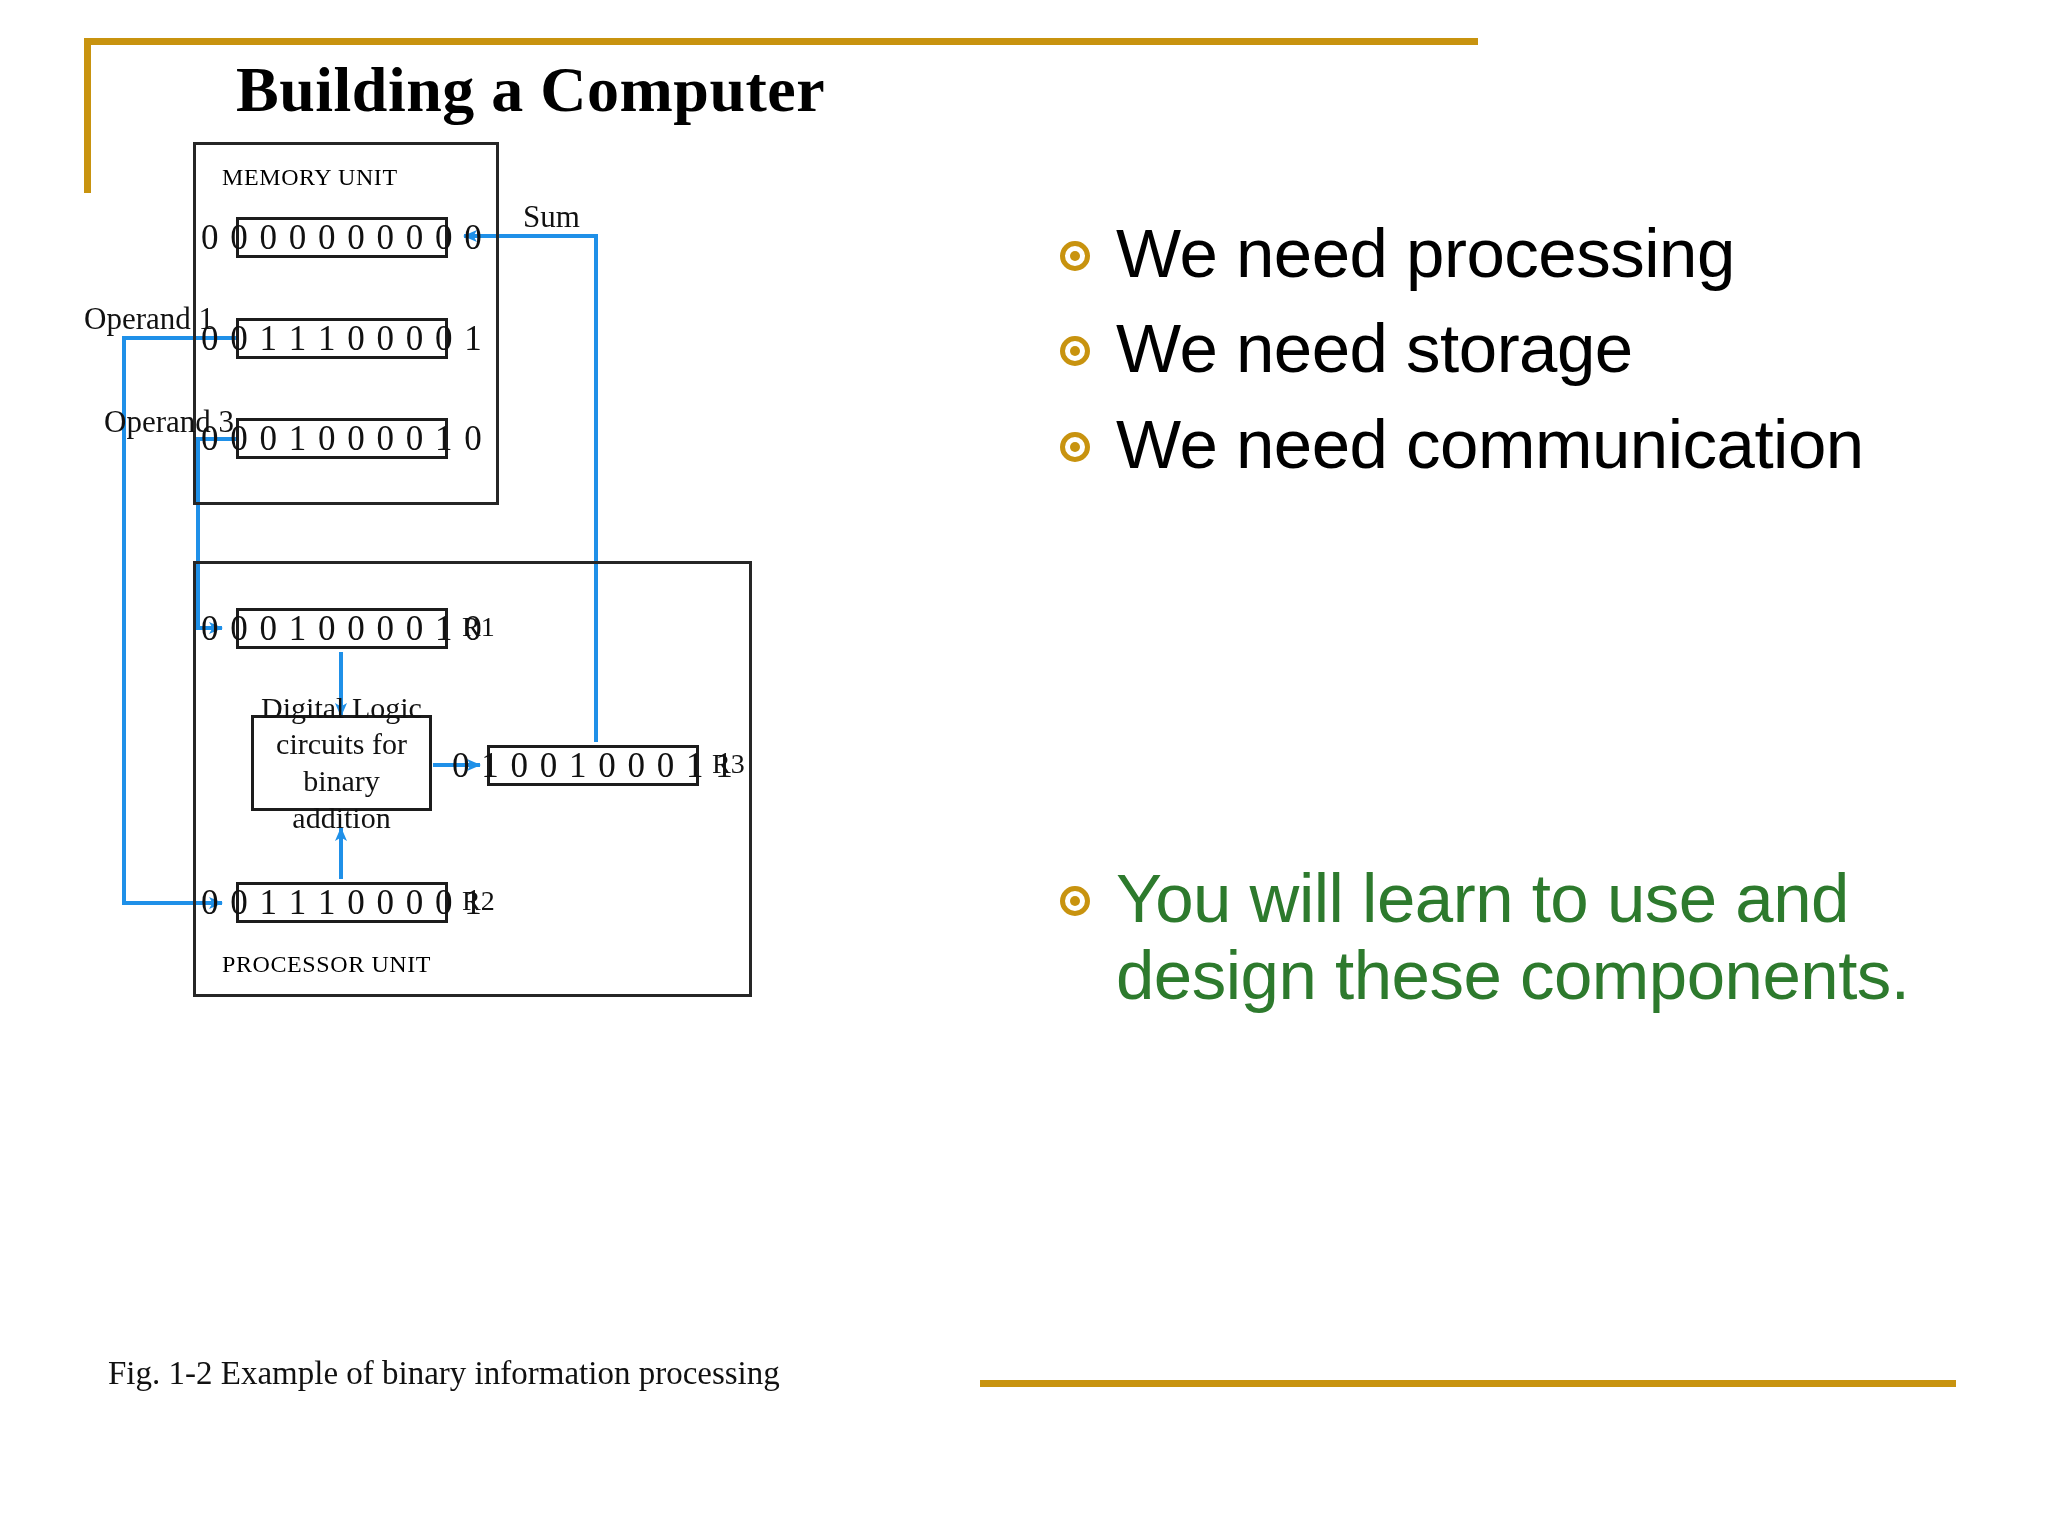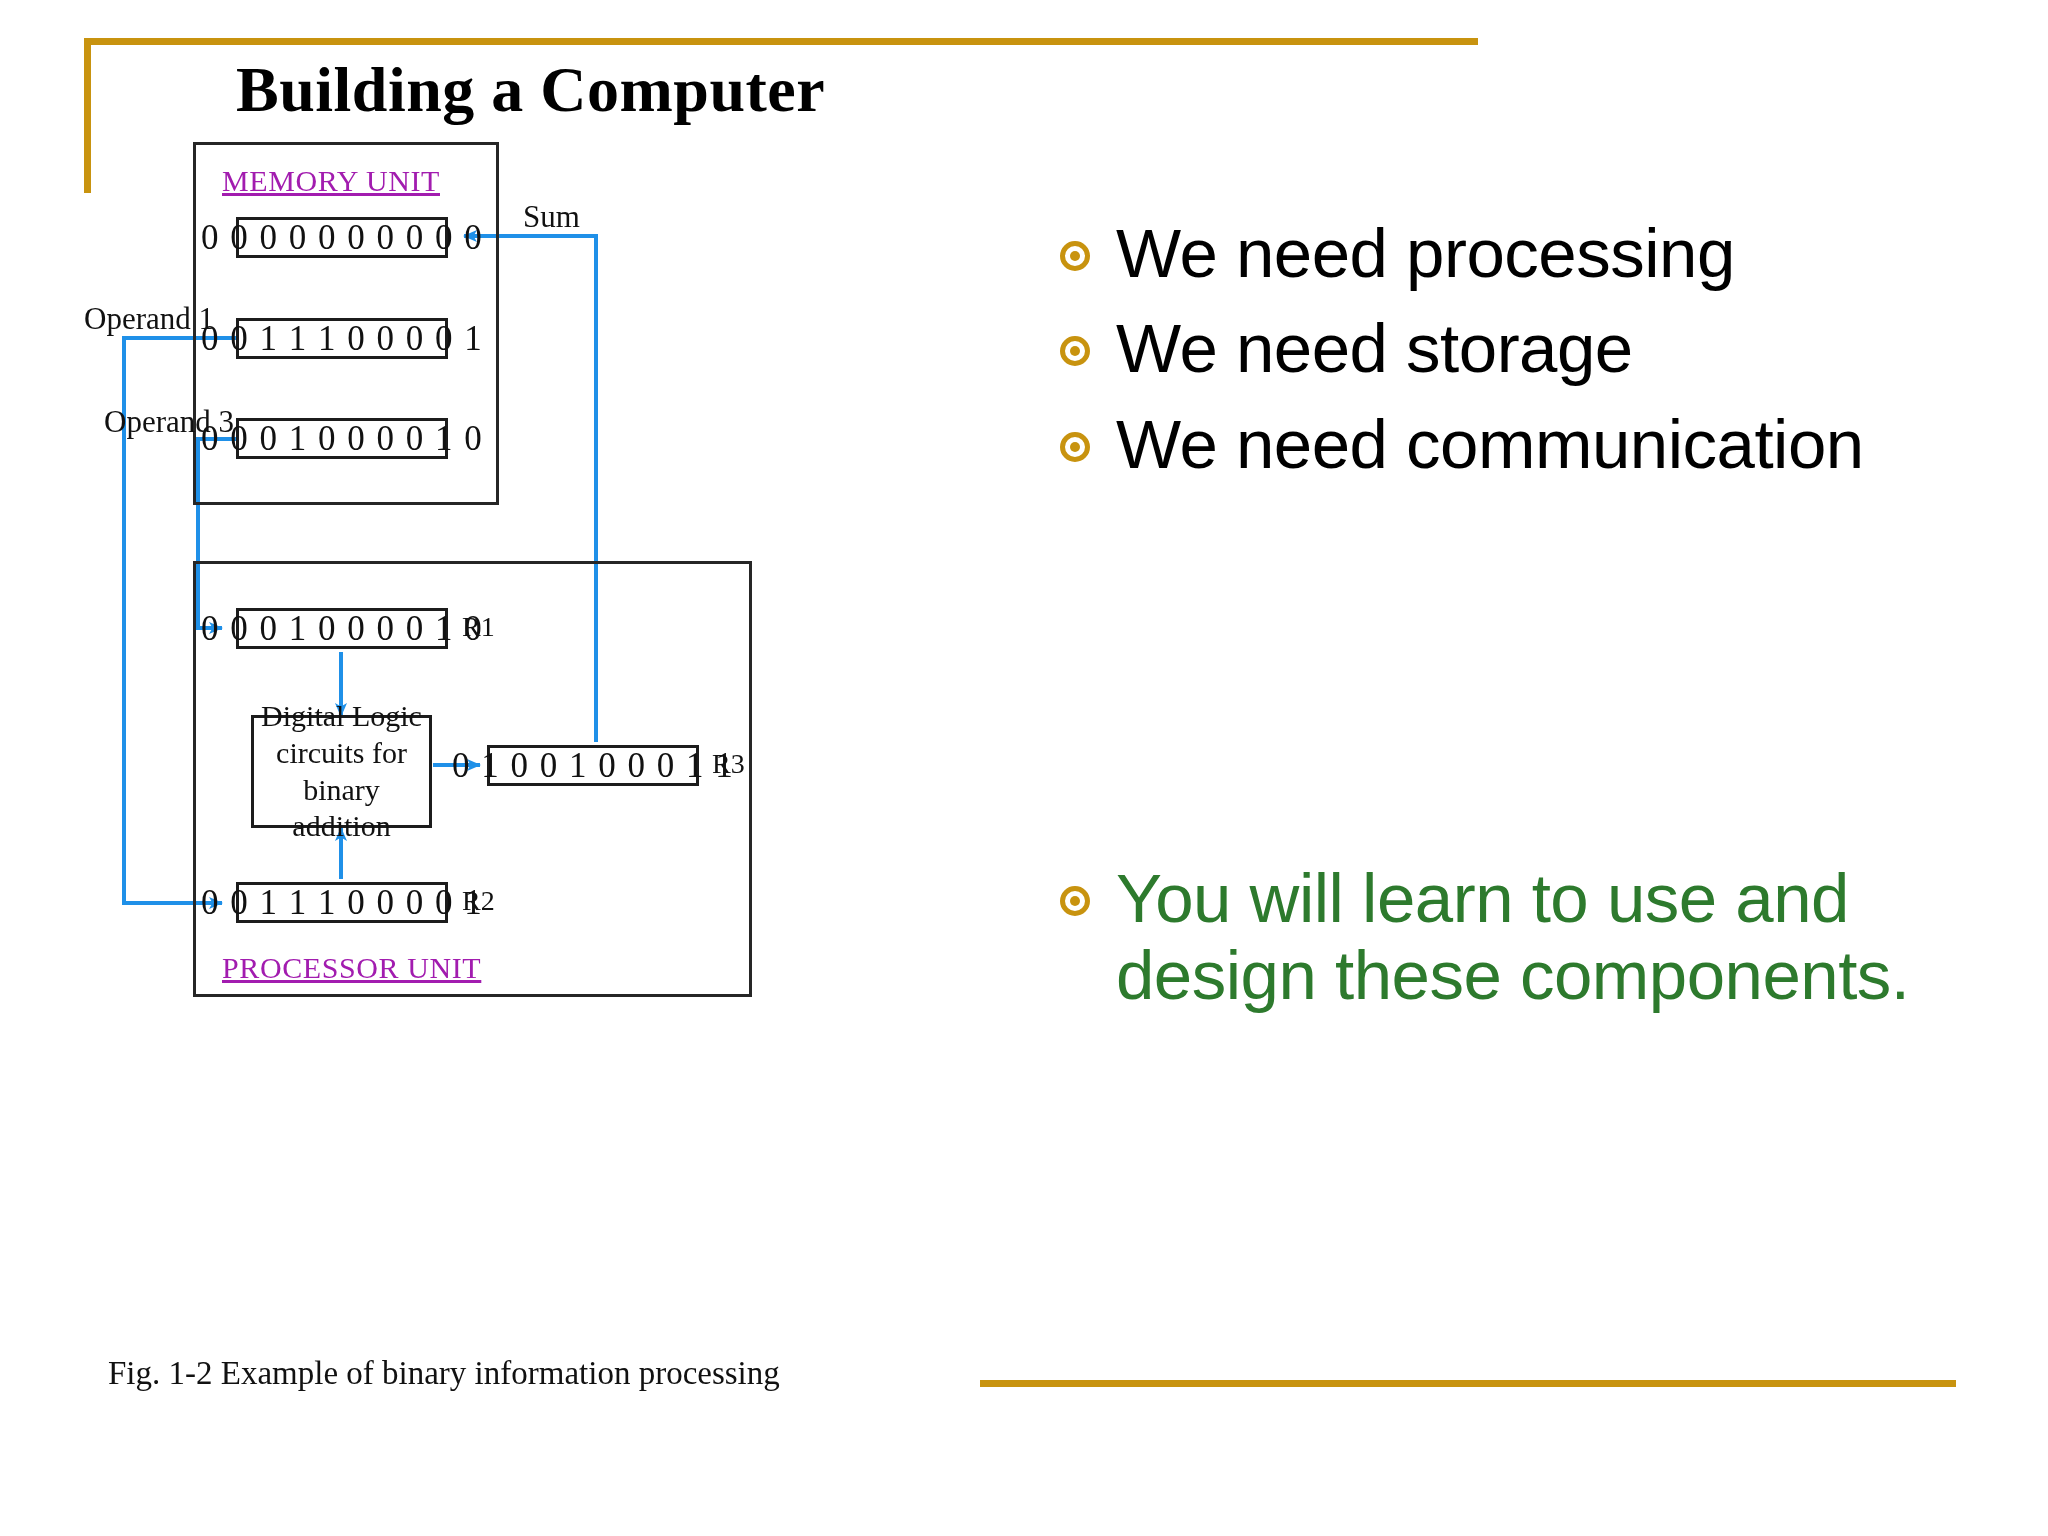--- a/index.html
+++ b/index.html
@@ -78,12 +78,11 @@
   }
   .unit-label {
     position: absolute;
-    color: #a21caf;
-    font-family: "Liberation Serif", serif;
-    font-size: 30px;
+    color: #000000;
+    font-family: "Liberation Serif", serif;
+    font-size: 24px;
     letter-spacing: 0.6px;
     white-space: nowrap;
-    text-decoration: underline;
   }
   .reg {
     position: absolute;

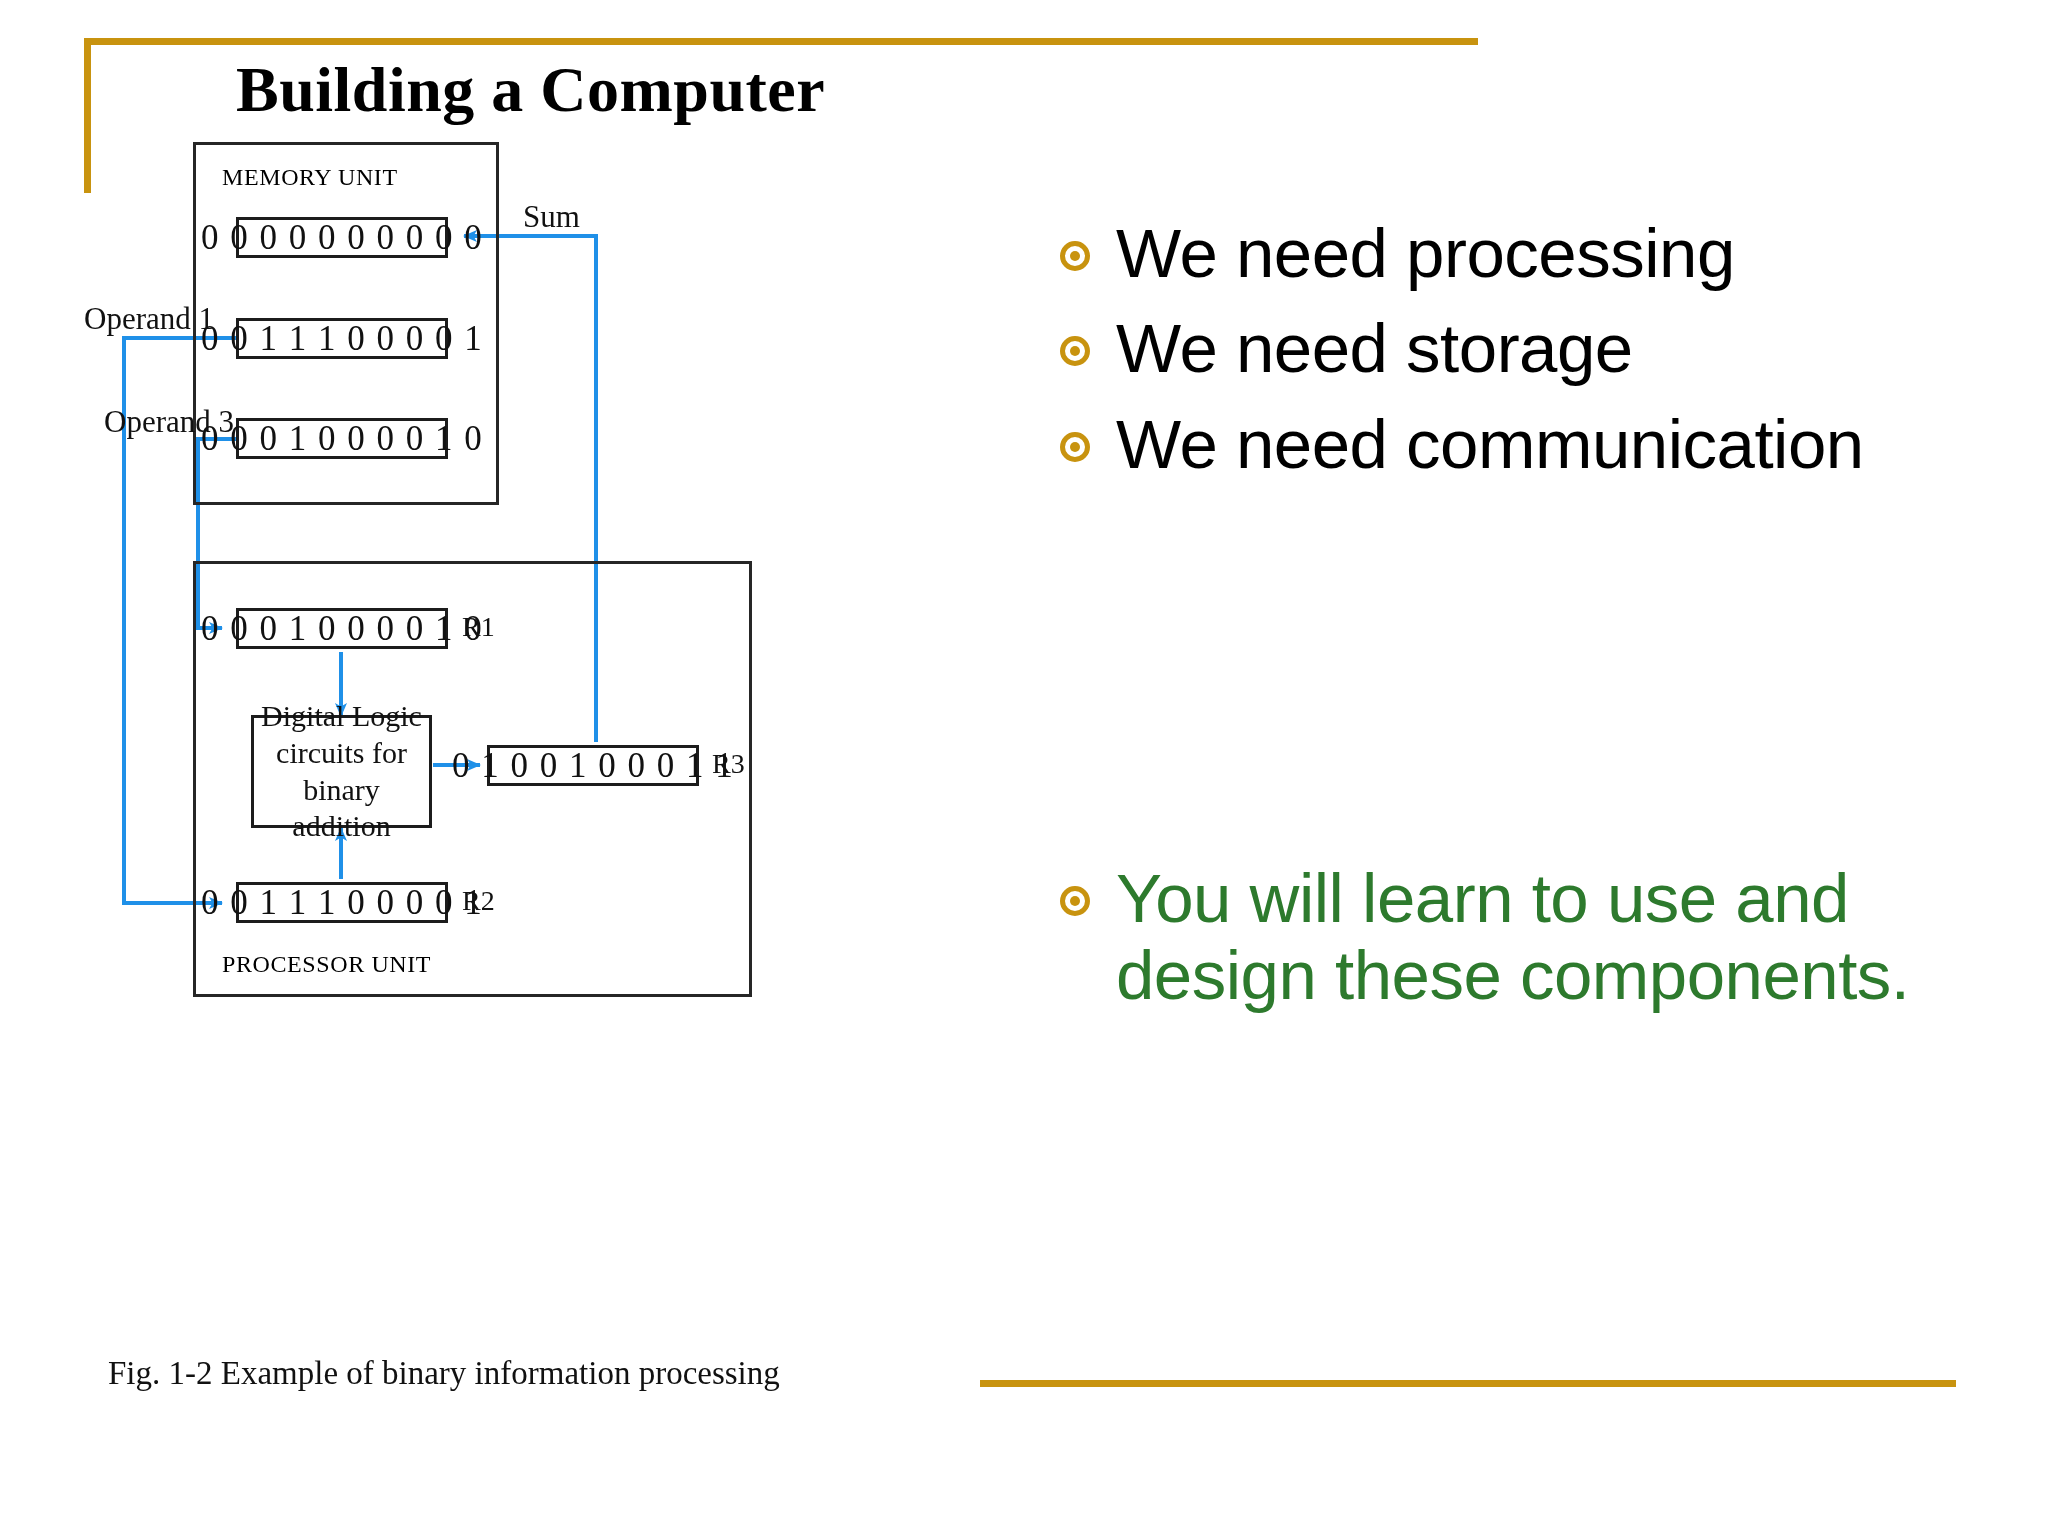--- a/index.html
+++ b/index.html
@@ -241,7 +241,7 @@
     <div class="reg" style="left:236px; top:882px; width:212px; height:41px;">0 0 1 1 1 0 0 0 0 1</div>
     <div class="reg-name" style="left:462px; top:885px;">R2</div>
 
-    <div class="logic-box" style="left:251px; top:715px; width:181px; height:113px;">
+    <div class="logic-box" style="left:251px; top:715px; width:181px; height:96px;">
       <div>Digital Logic</div>
       <div>circuits for</div>
       <div>binary addition</div>

